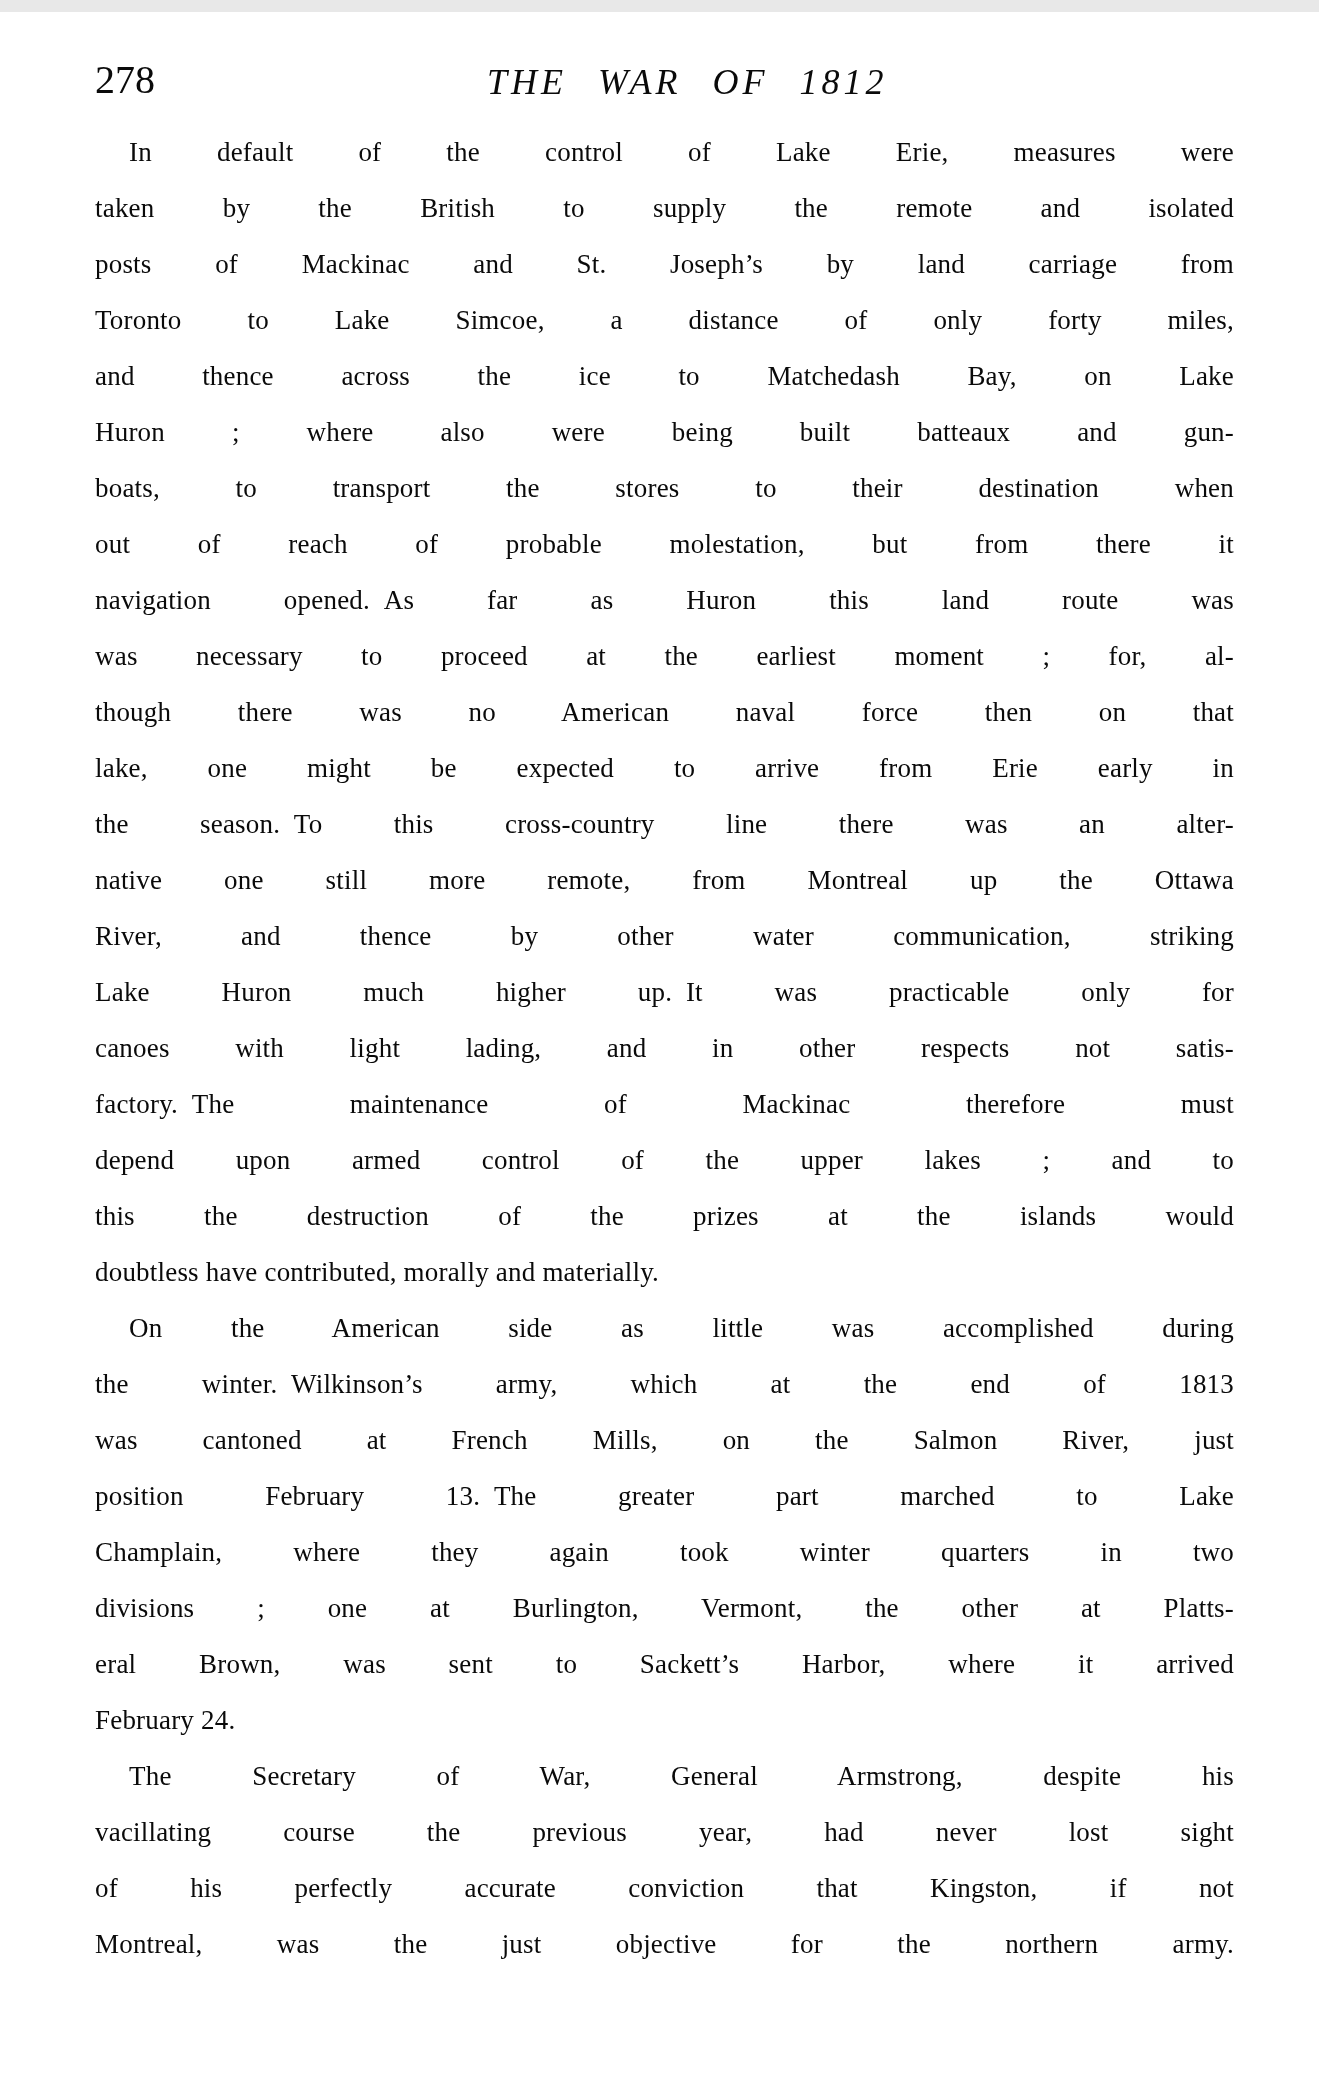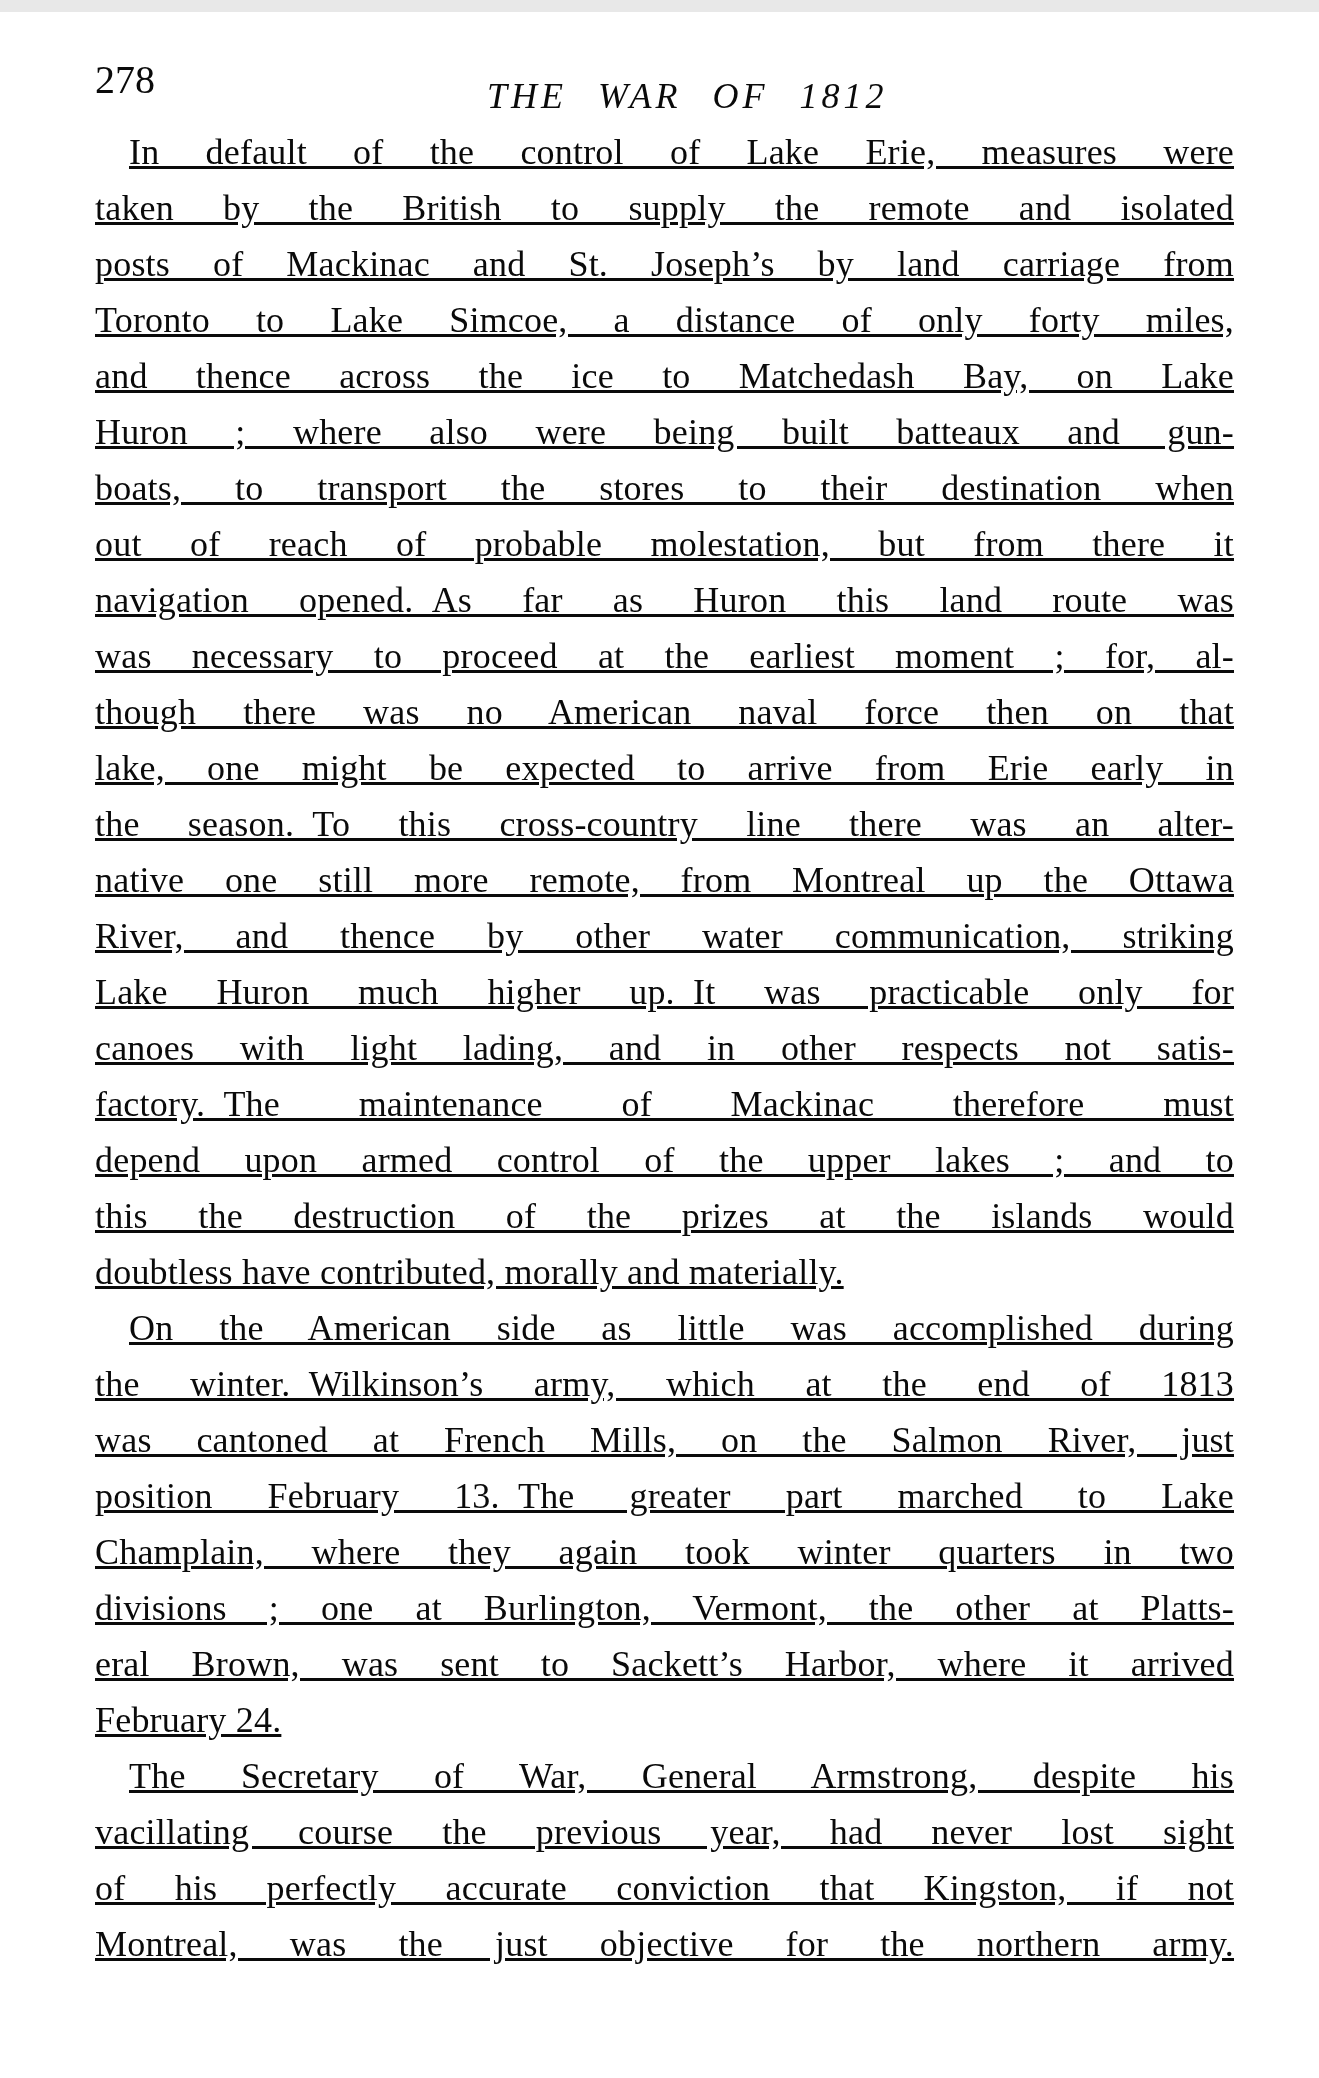--- a/index.html
+++ b/index.html
@@ -38,7 +38,7 @@
     position: absolute;
     left: 52%;
     transform: translateX(-50%);
-    top: 16px;
+    top: 2px;
     font-style: italic;
     font-size: 36px;
     line-height: 48px;

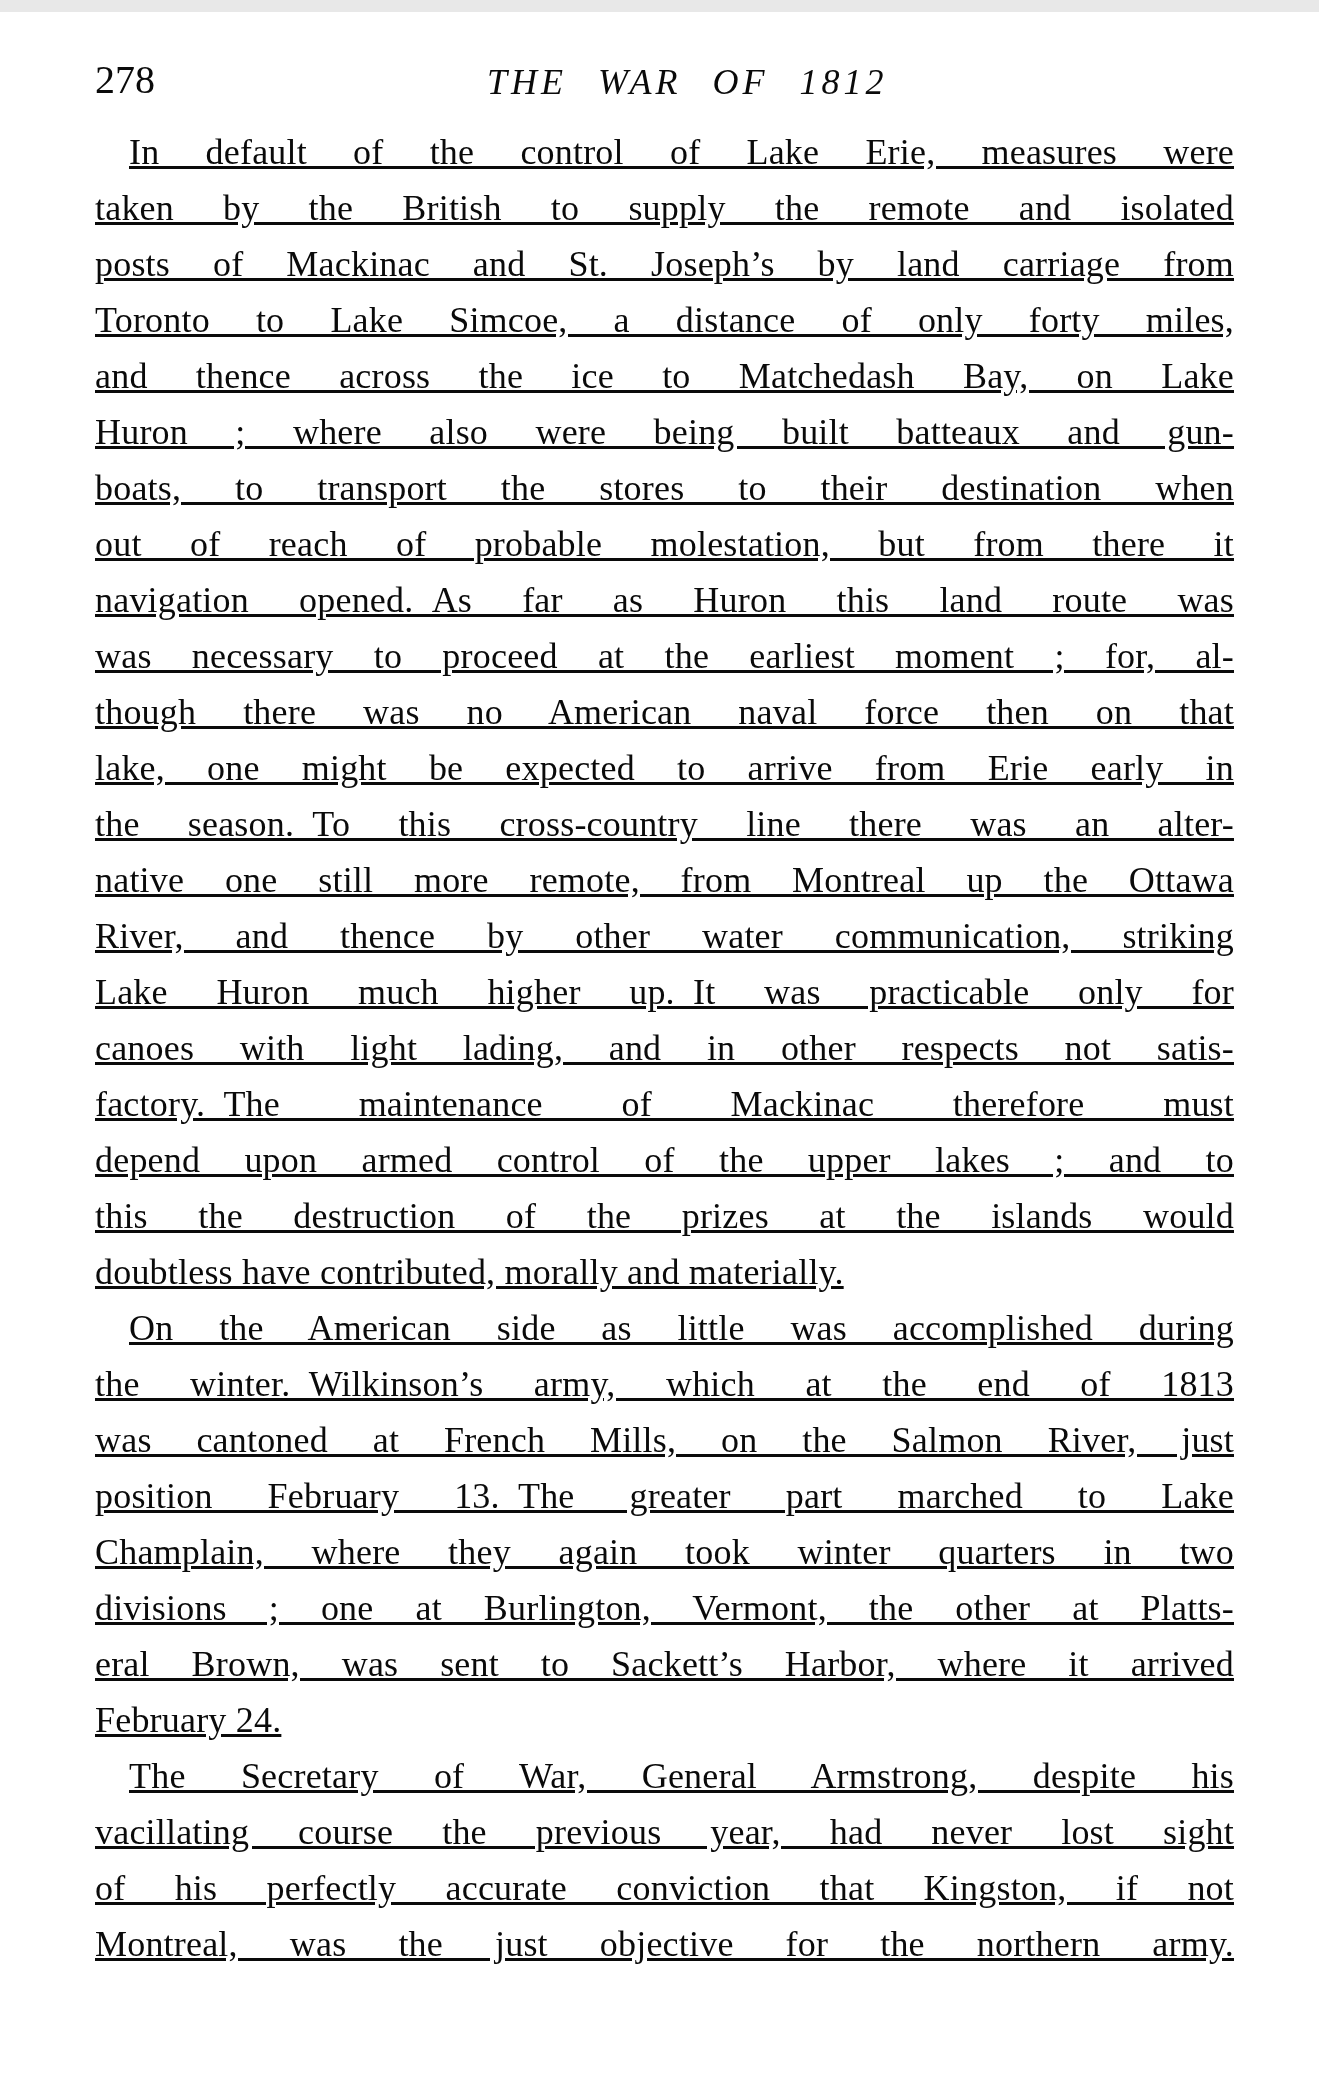--- a/index.html
+++ b/index.html
@@ -53,12 +53,11 @@
     margin: 0;
   }
   .line {
-    font-size: 36px;
+    font-size: 27px;
     line-height: 56px;
     text-align: justify;
     text-align-last: justify;
     letter-spacing: 0.2px;
-    text-decoration: underline;
   }
   .line.indent {
     text-indent: 34px;

